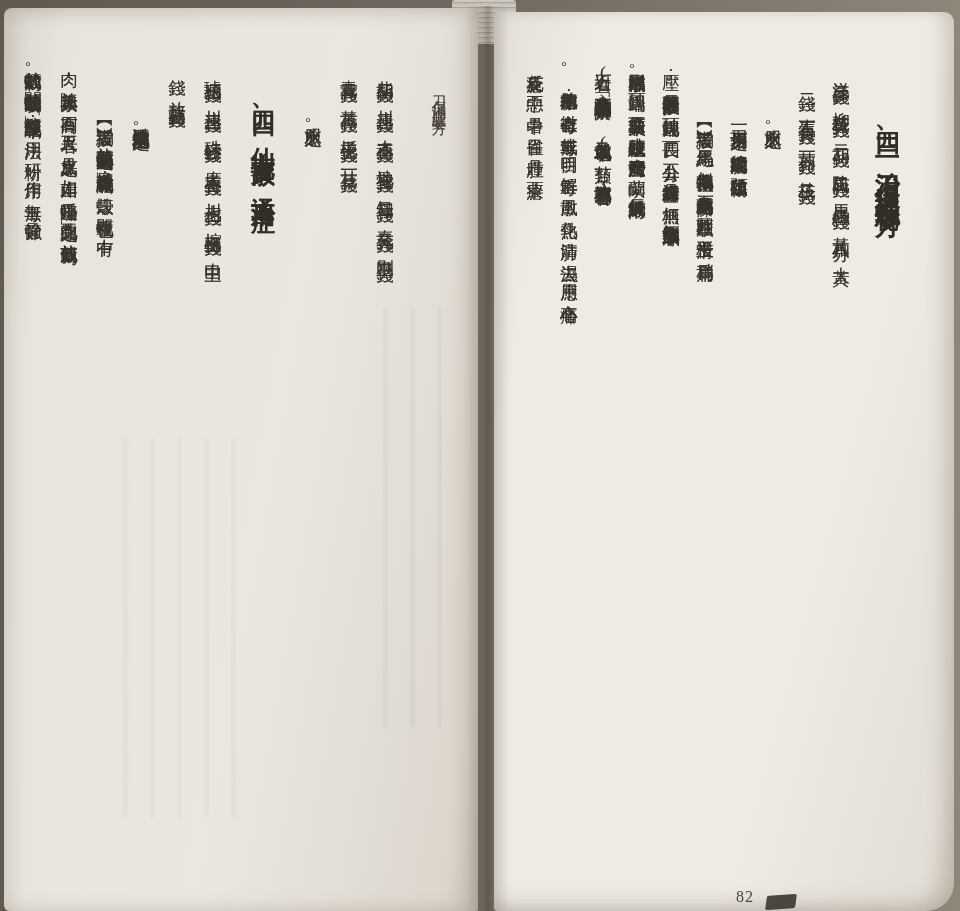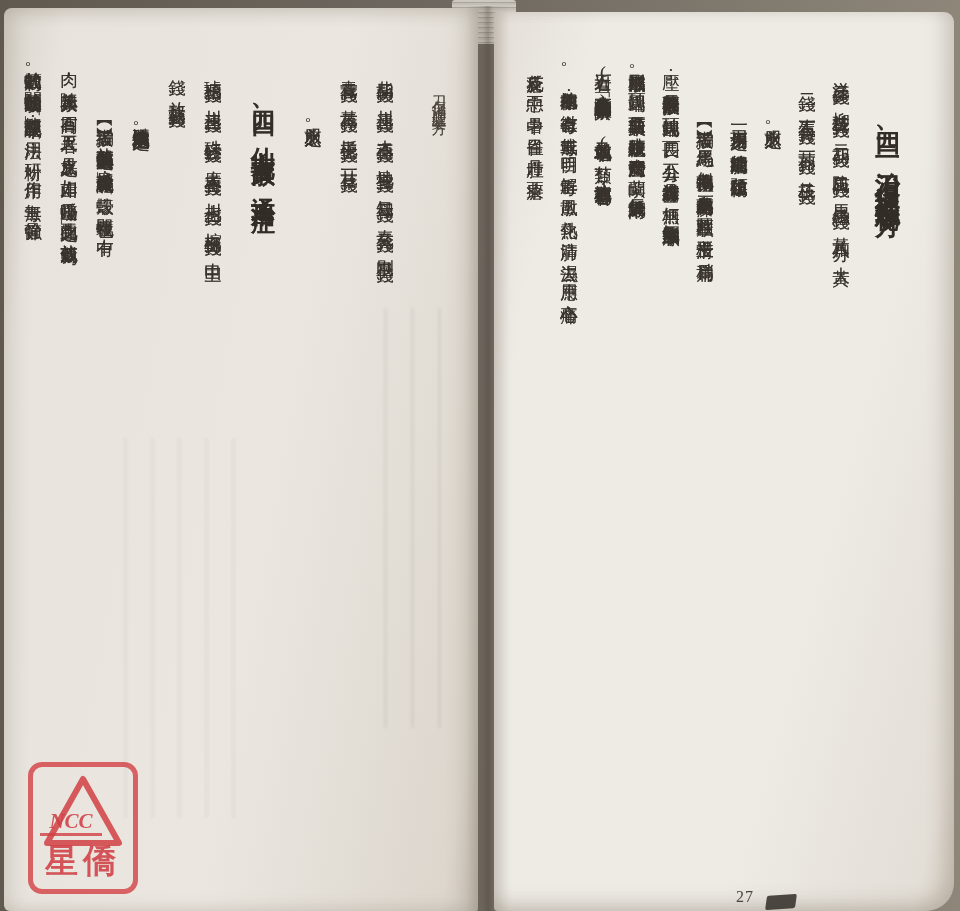--- a/index.html
+++ b/index.html
@@ -122,13 +122,6 @@
   <div class="pagenum">27</div>
   <div class="inkmark"></div>
 
-  <div class="stamp">
-    <svg class="tri" viewBox="0 0 80 72">
-      <polygon points="40,4 76,68 4,68" fill="none" stroke="rgba(228,70,78,0.85)" stroke-width="6" stroke-linejoin="round"></polygon>
-    </svg>
-    <div class="ncc">NCC</div>
-    <div class="star">星僑</div>
-  </div>
 
 </div>
 

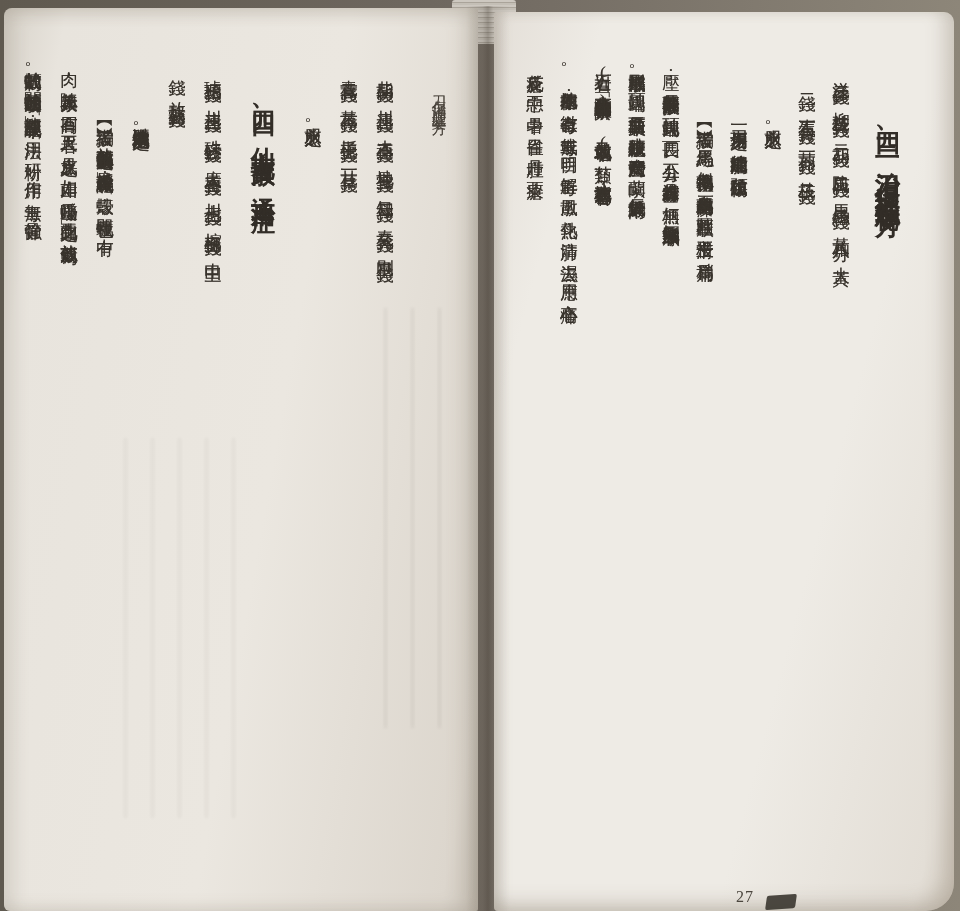--- a/index.html
+++ b/index.html
@@ -119,7 +119,7 @@
 
   <div class="gutter"></div>
 
-  <div class="pagenum">27</div>
+  <div class="pagenum">82</div>
   <div class="inkmark"></div>
 
 

